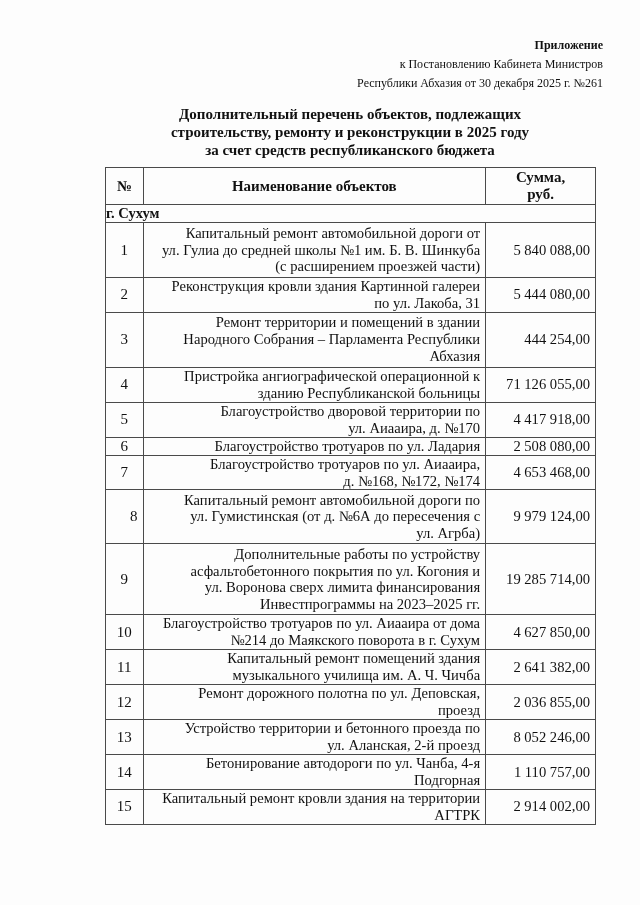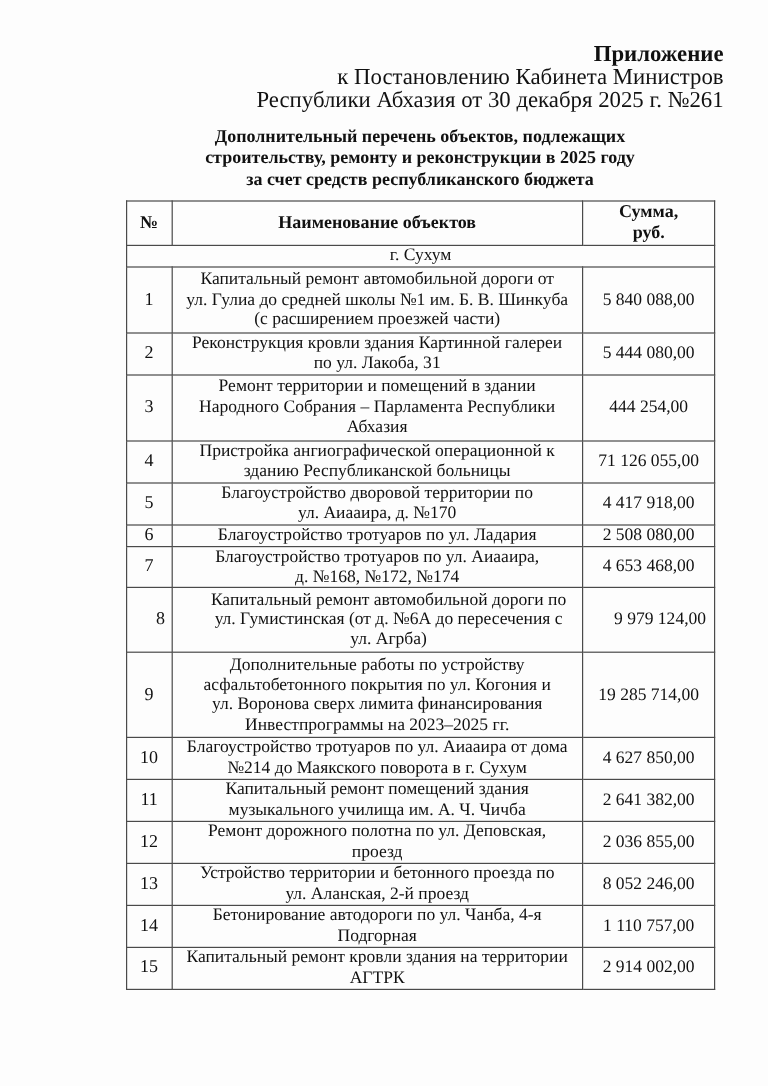--- a/index.html
+++ b/index.html
@@ -20,7 +20,7 @@
       right: 37px;
       top: 36px;
       text-align: right;
-      font-size: 19px;
+      font-size: 12px;
       line-height: 19px;
     }
     .appendix .title {

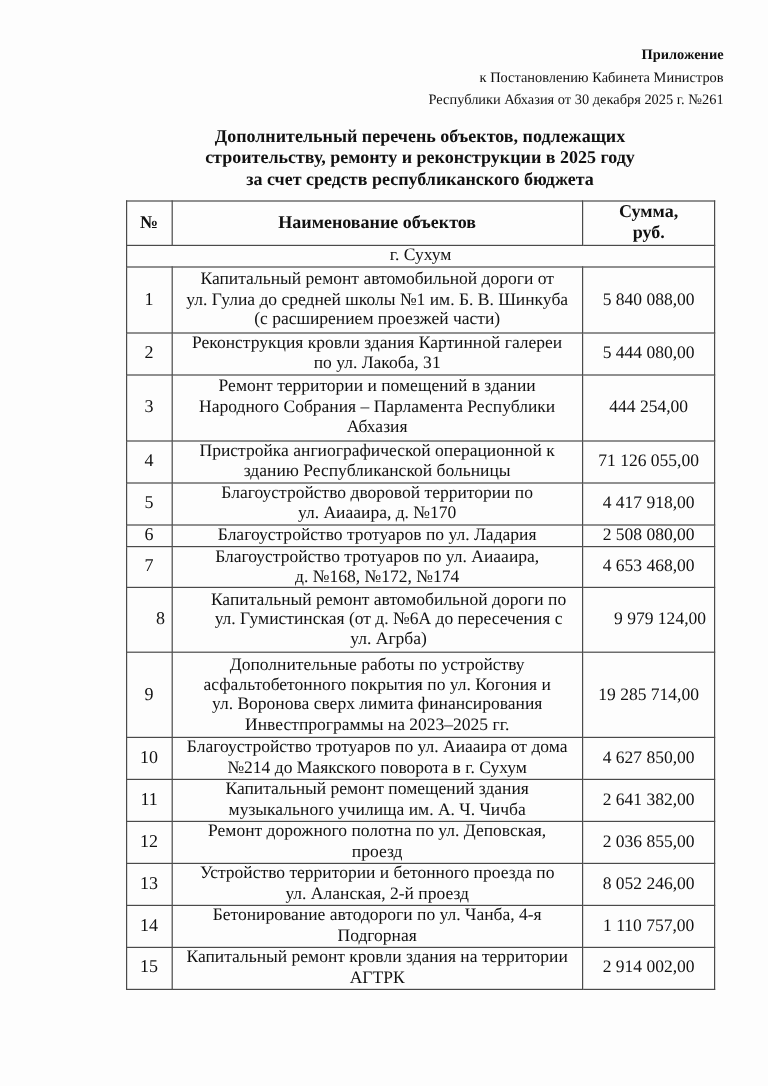--- a/index.html
+++ b/index.html
@@ -76,8 +76,7 @@
       white-space: nowrap;
     }
     tr.section td {
-      text-align: center;
-      font-weight: normal;
+      font-weight: bold;
       height: 17px;
       padding: 0;
     }

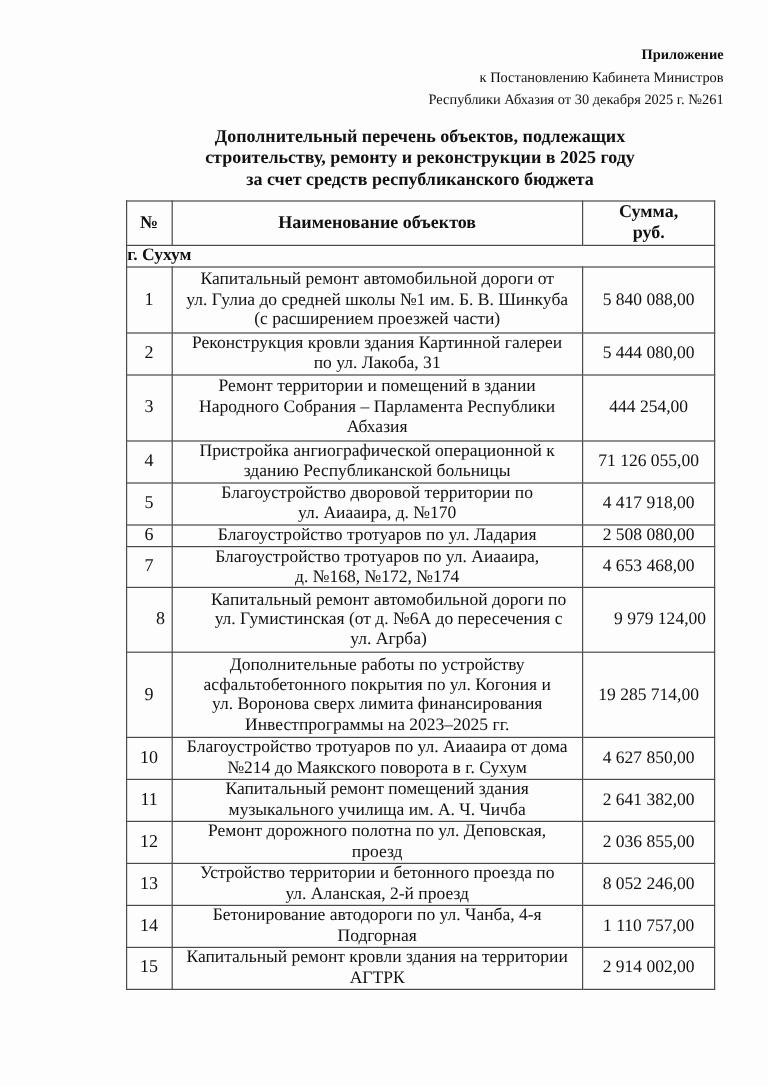--- a/index.html
+++ b/index.html
@@ -66,7 +66,7 @@
       font-size: 15px;
     }
     td.name {
-      text-align: center;
+      text-align: right;
       padding-left: 7px;
       padding-right: 3px;
     }

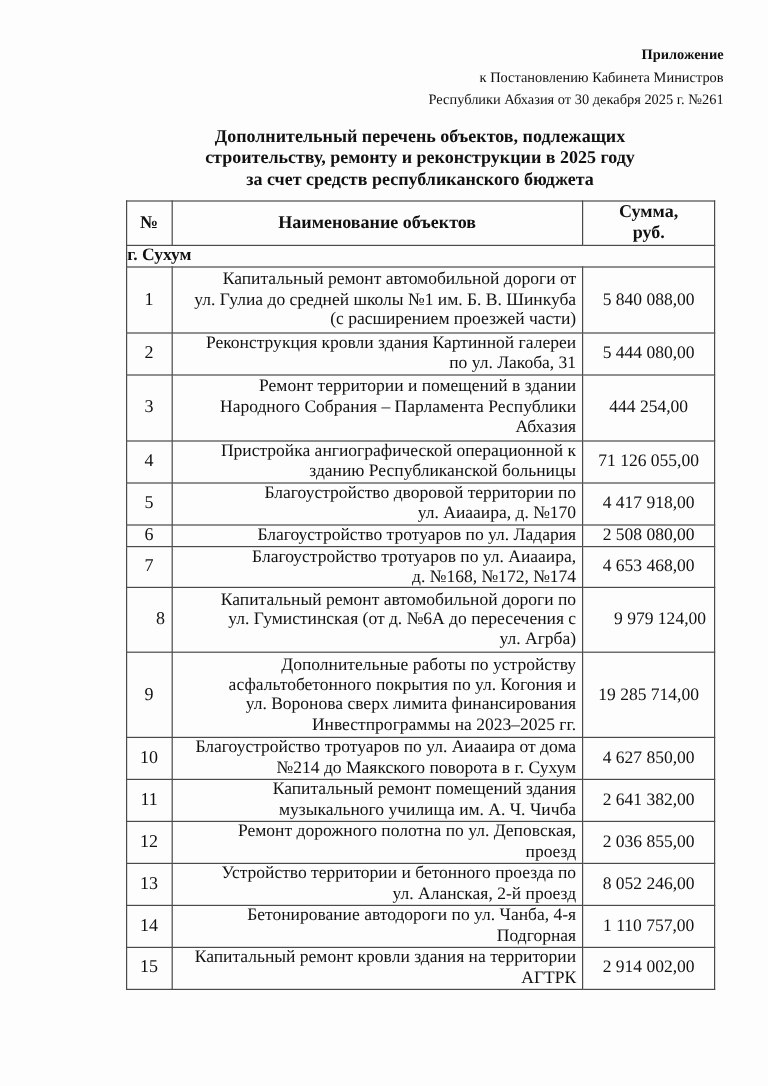--- a/index.html
+++ b/index.html
@@ -71,7 +71,7 @@
       padding-right: 3px;
     }
     td.sum {
-      text-align: center;
+      text-align: right;
       padding: 0;
       white-space: nowrap;
     }

